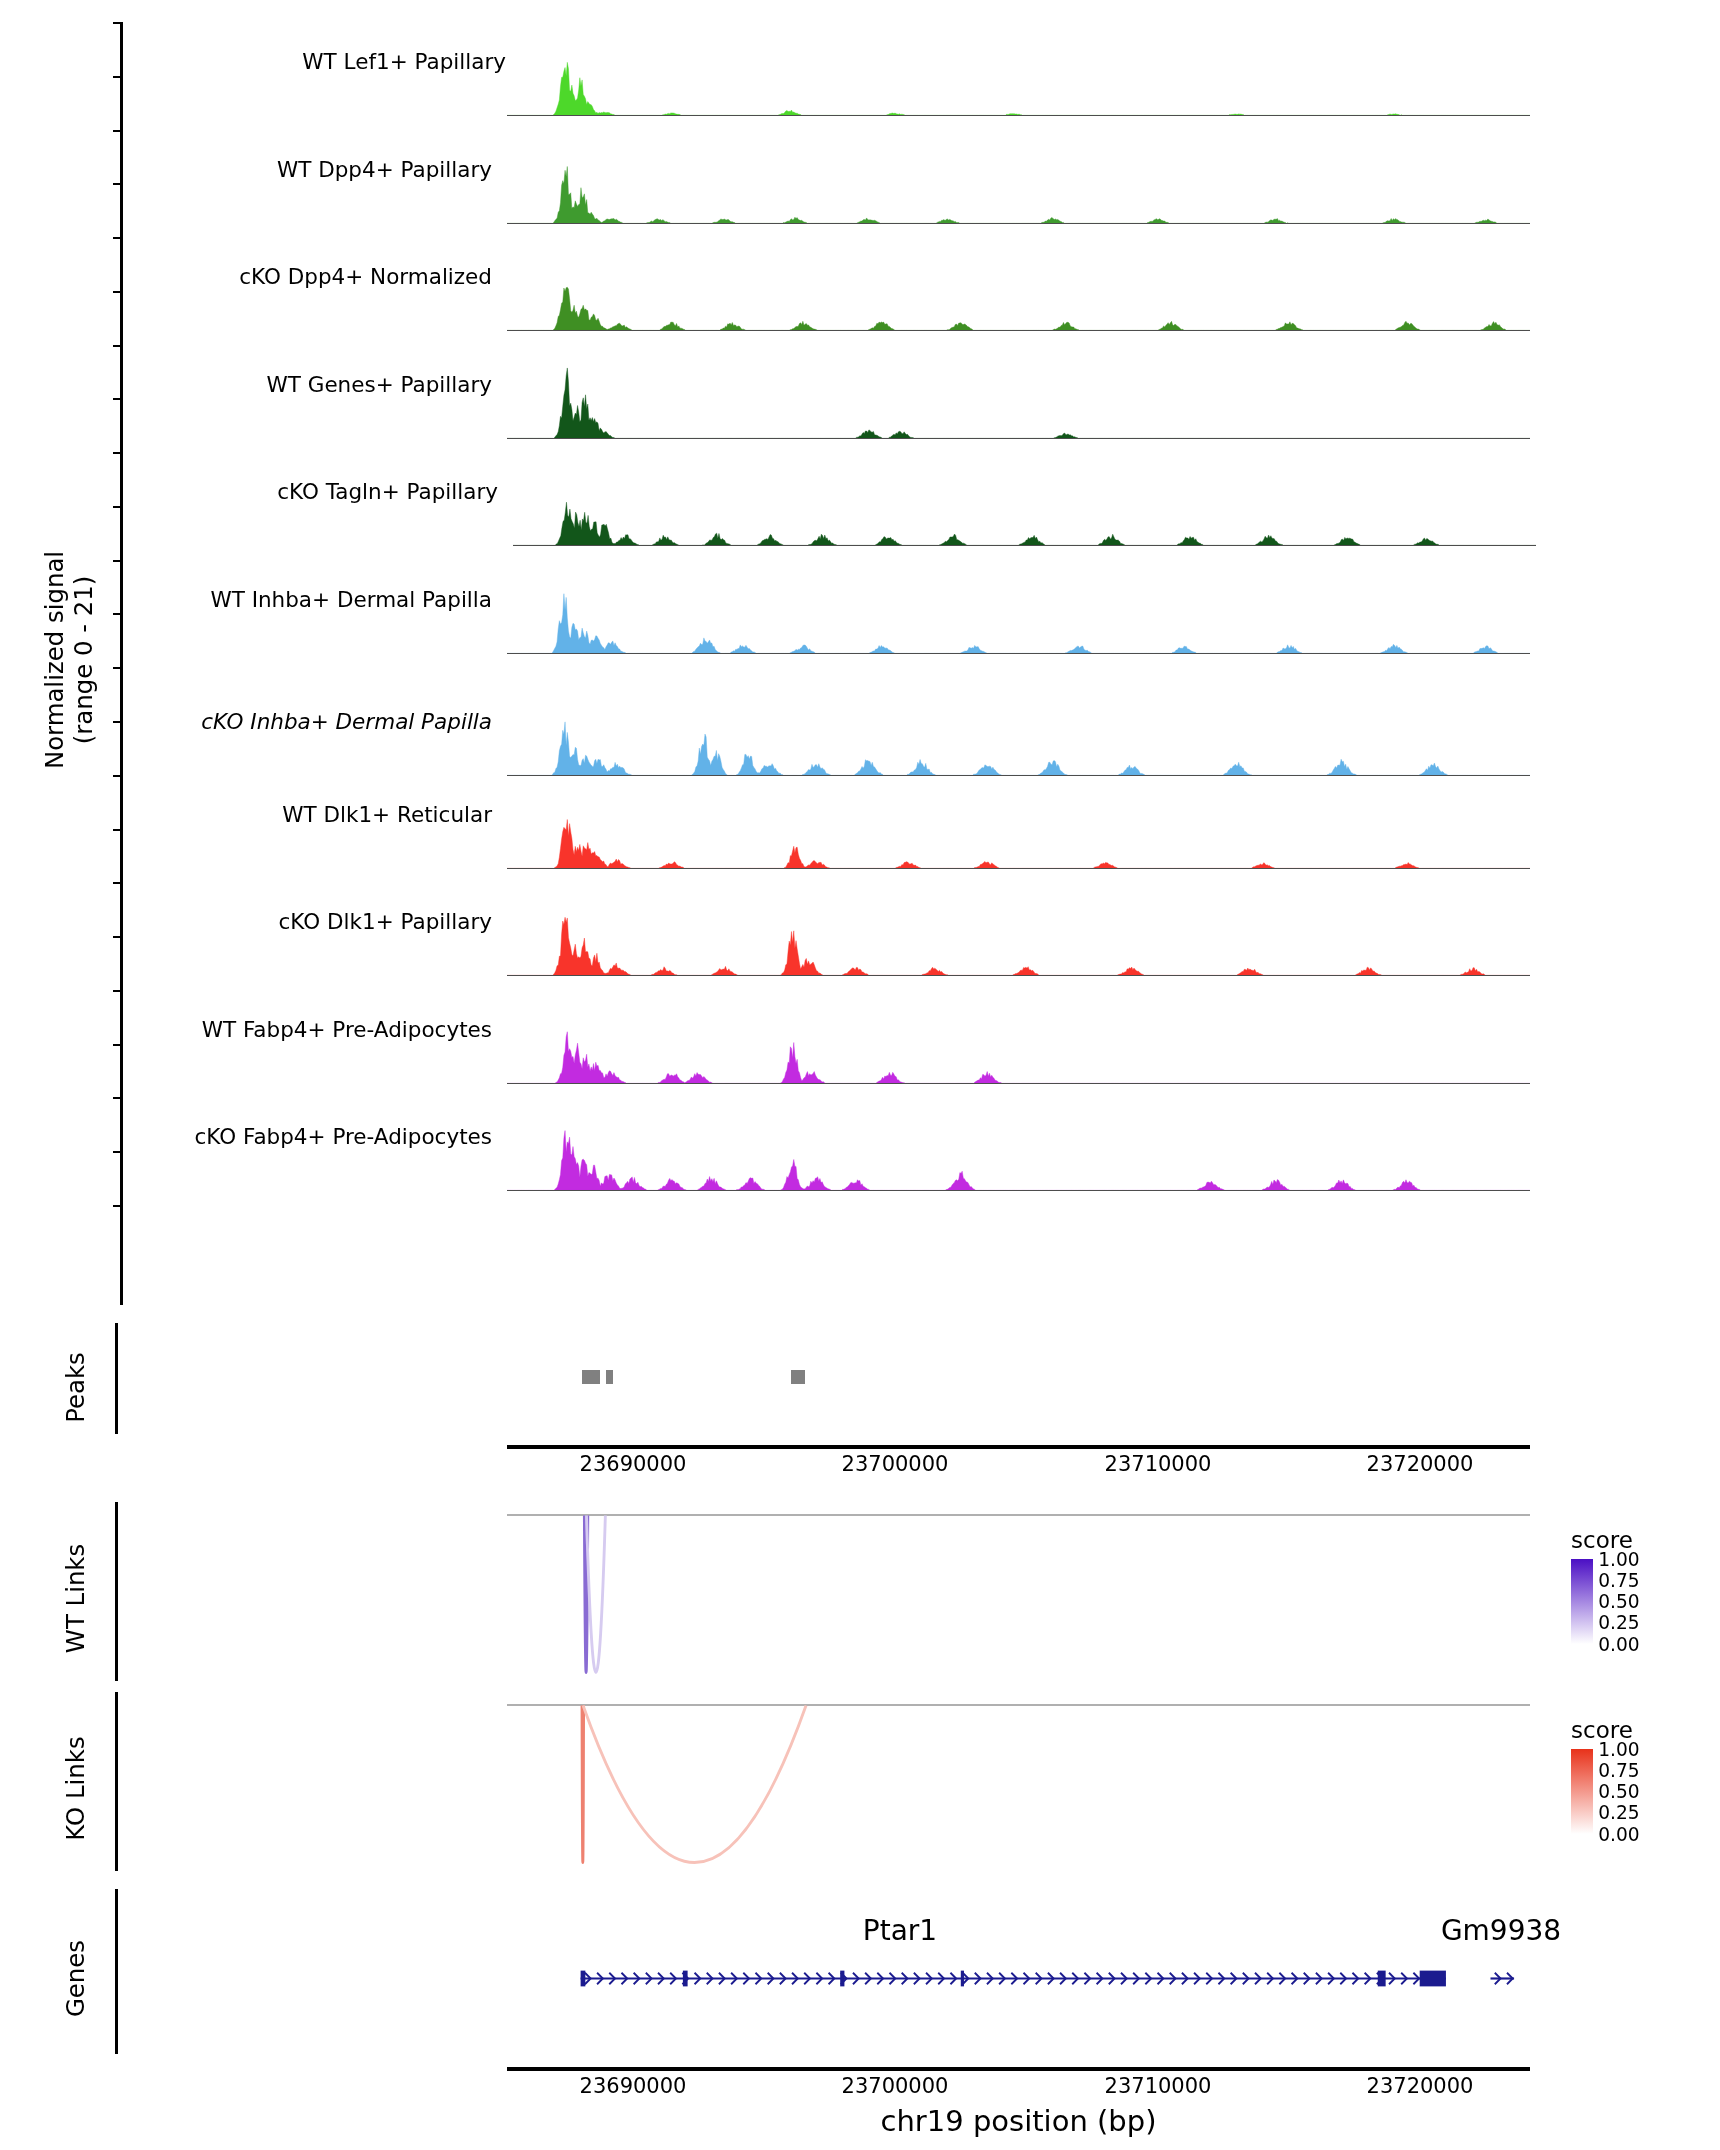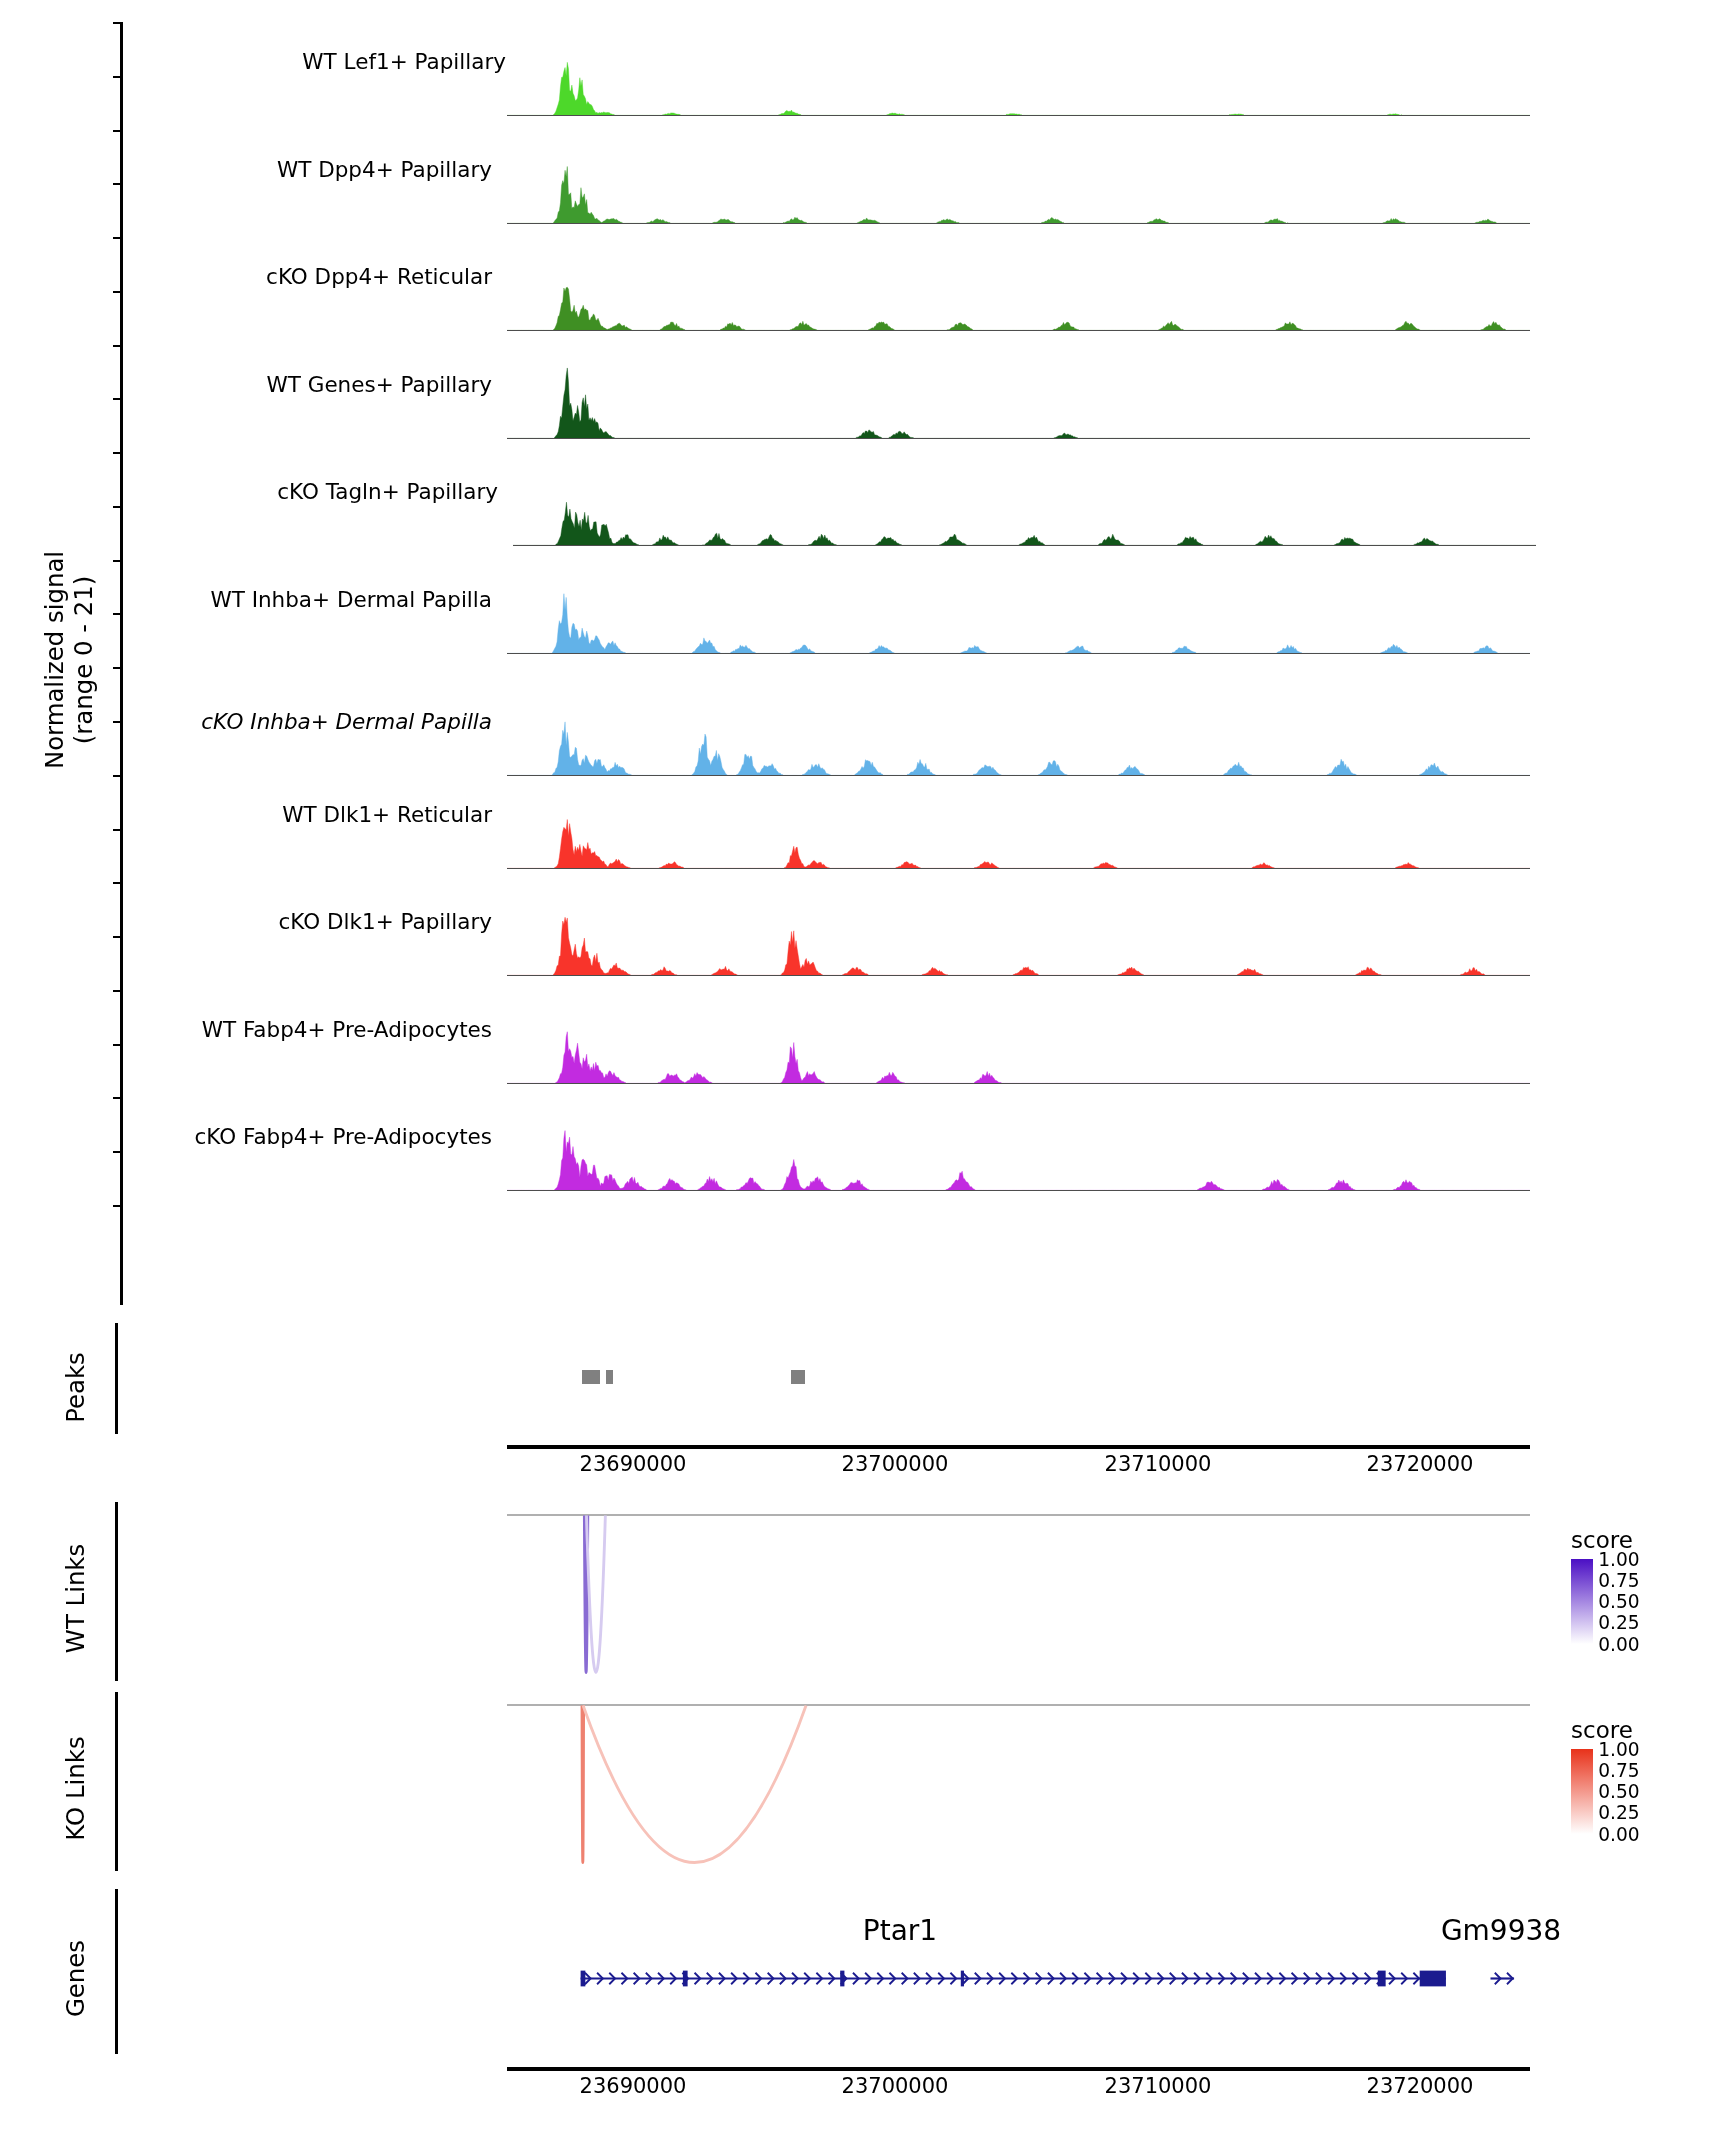--- a/index.html
+++ b/index.html
@@ -287,7 +287,7 @@
         <div class="track-baseline" style="top: 93px;"></div>
       </div>
       <div class="track-row" style="top: 215px;">
-        <div class="track-label">cKO Dpp4+ Reticular</div>
+        <div class="track-label">cKO Dpp4+ Normalized</div>
         <div class="track-plot" style="top: 0px;">
           <svg width="1023" height="108" viewBox="0 0 1427 150">
             <g transform="translate(0,22)">

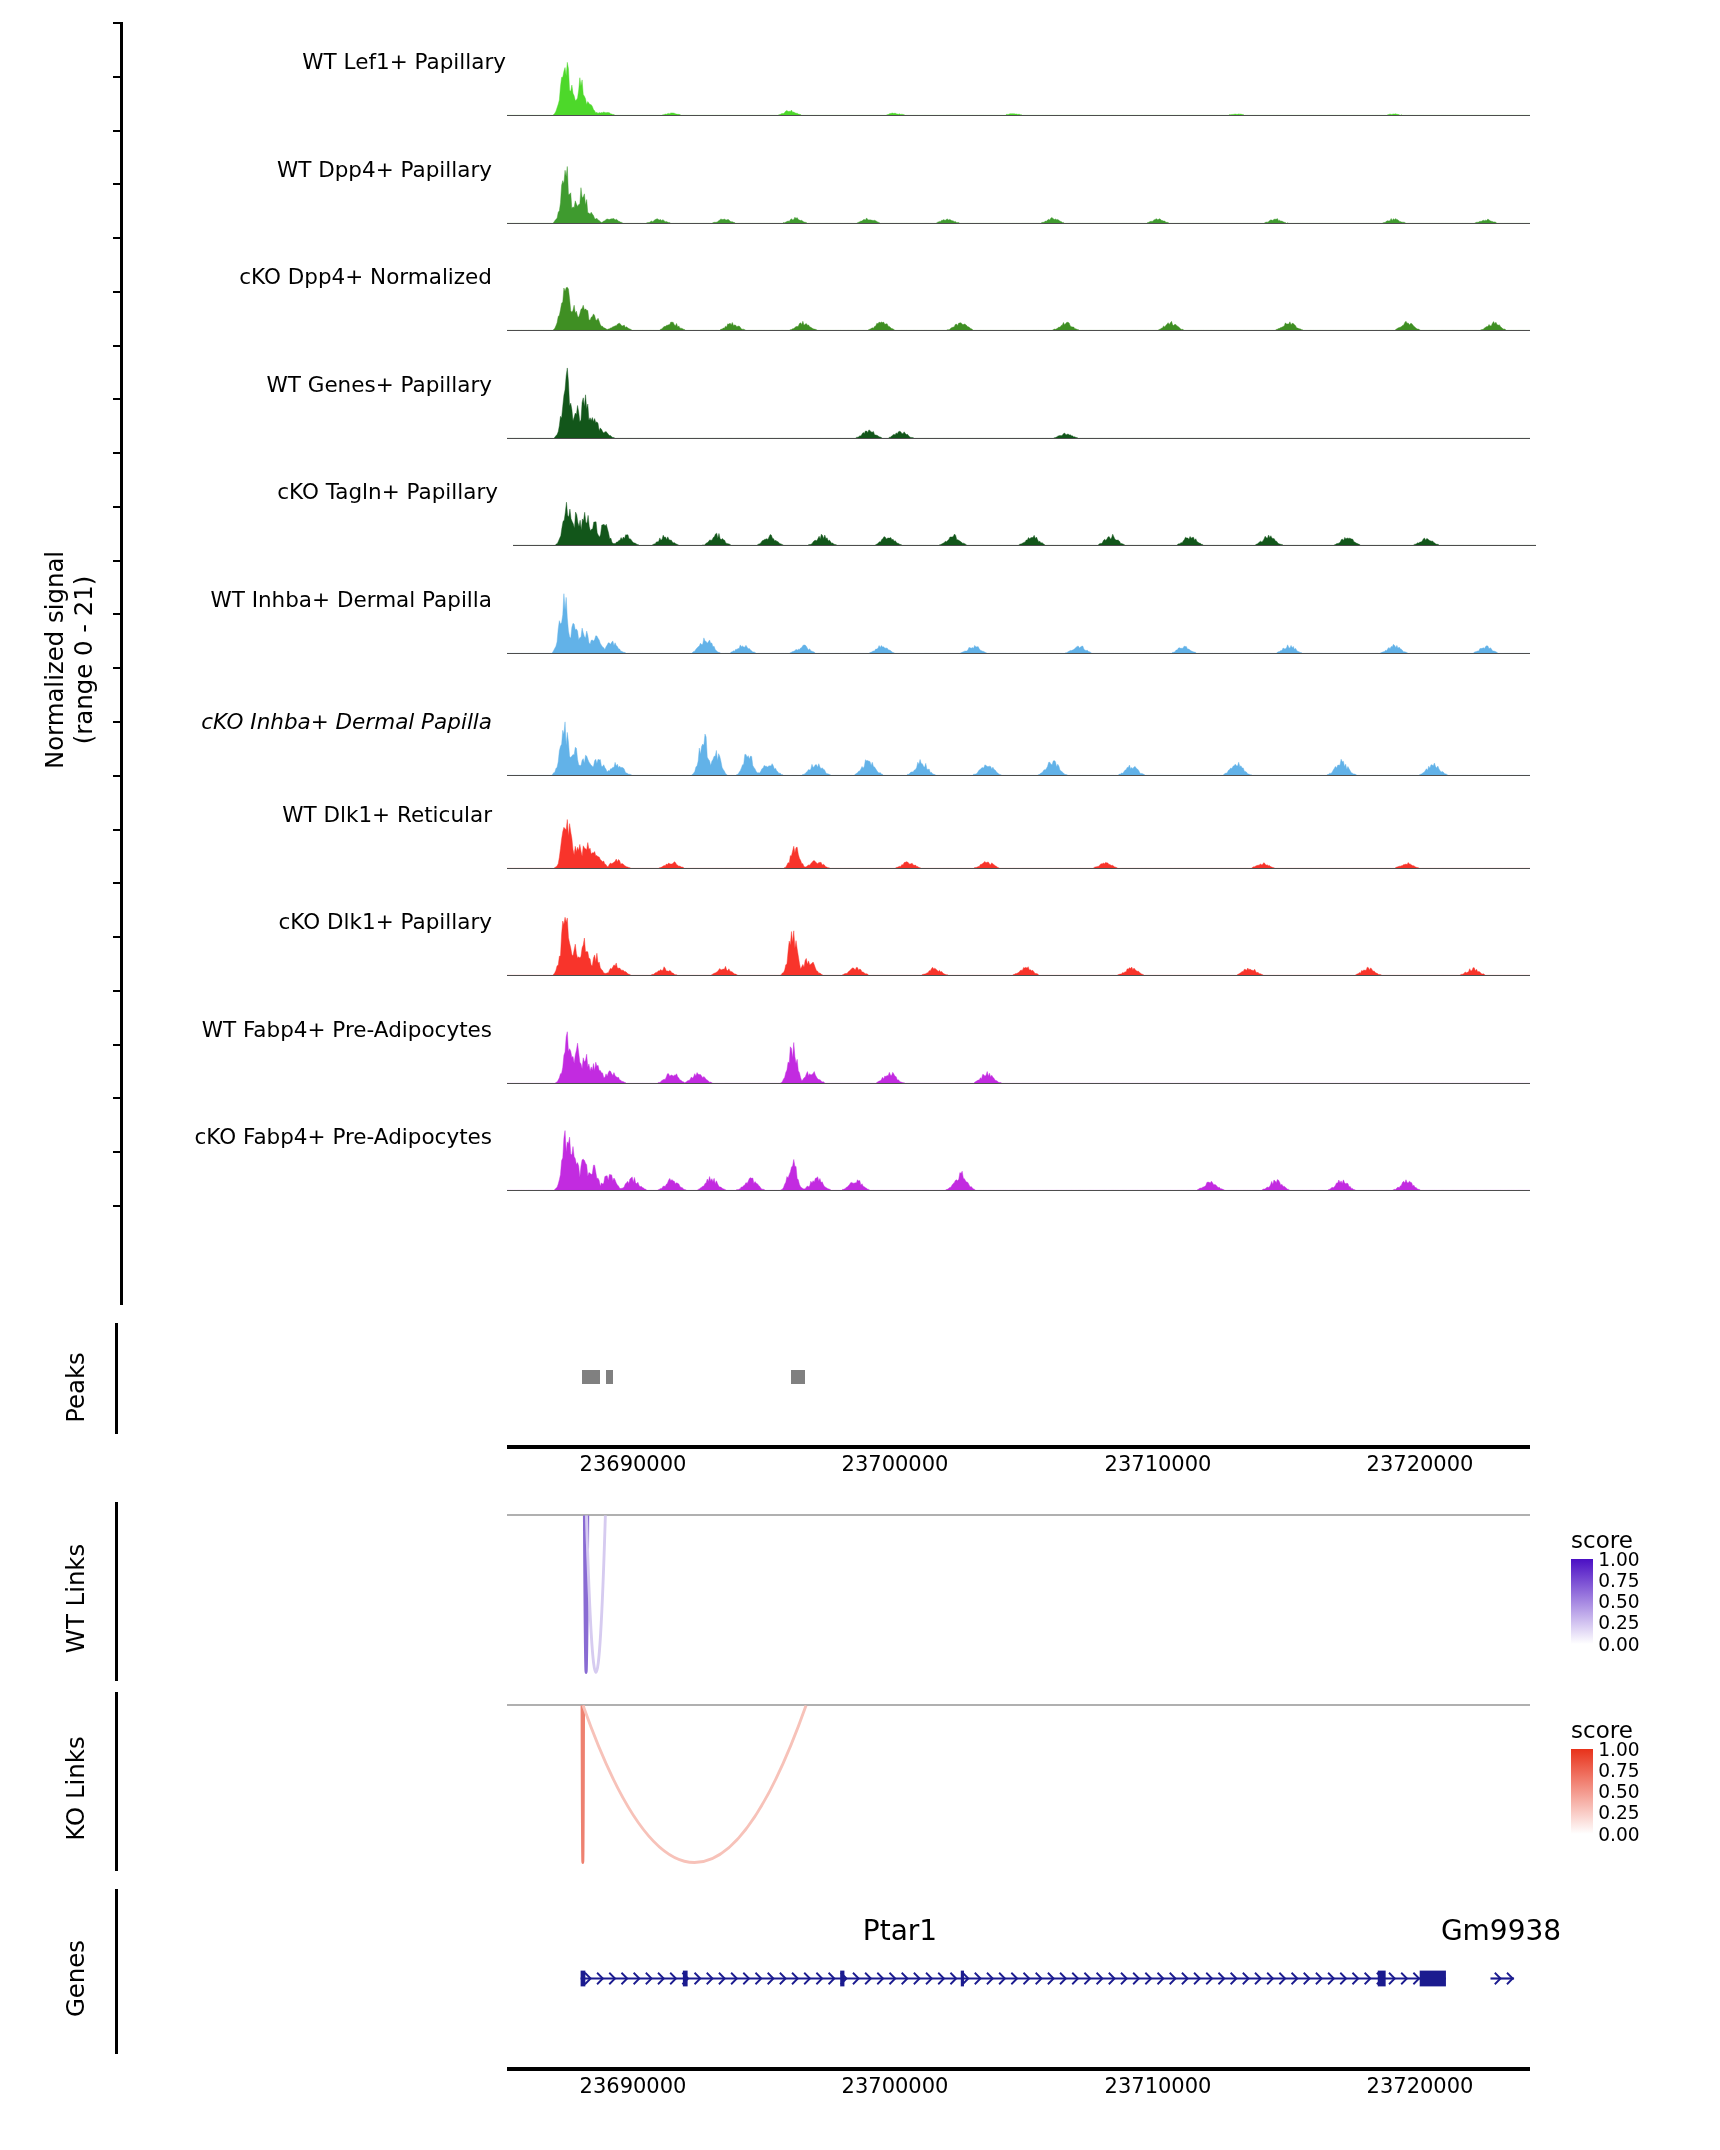--- a/index.html
+++ b/index.html
@@ -553,6 +553,7 @@
       <div class="ax-tick-label" style="left: 913px;">23720000</div>
     </div>
 
+  <div id="xlabel">chr19 position (bp)</div>
 
 </div>
 

